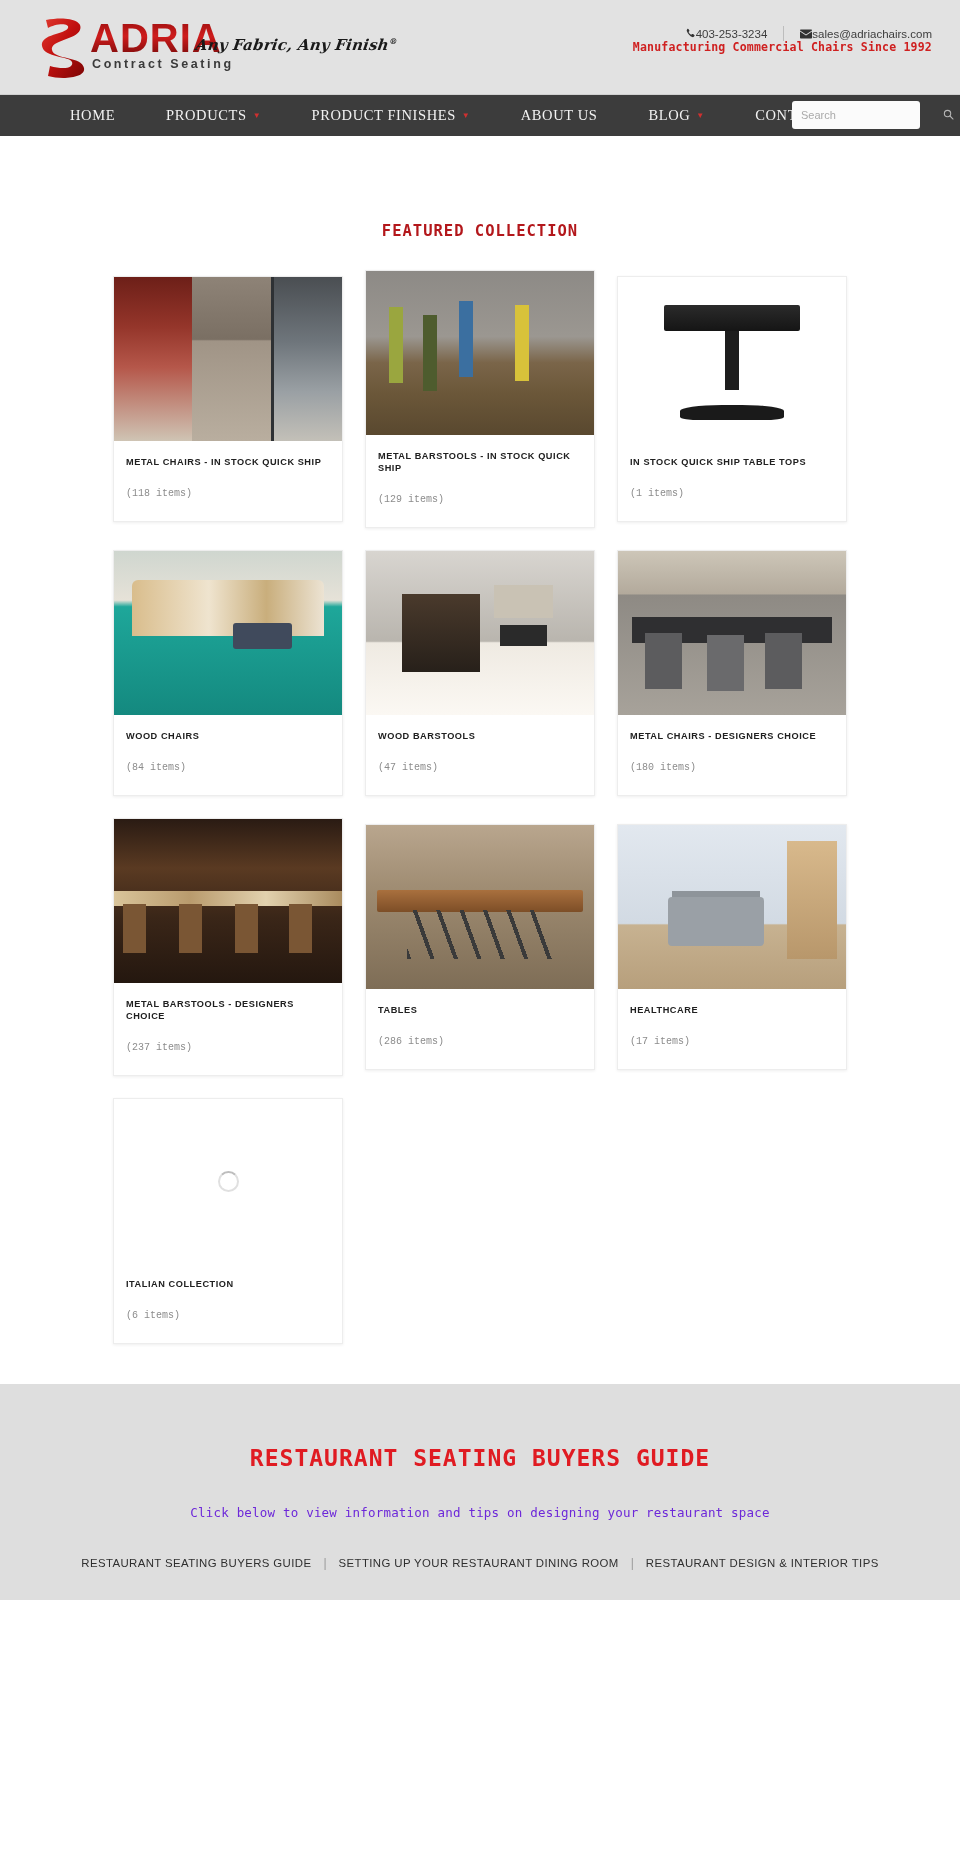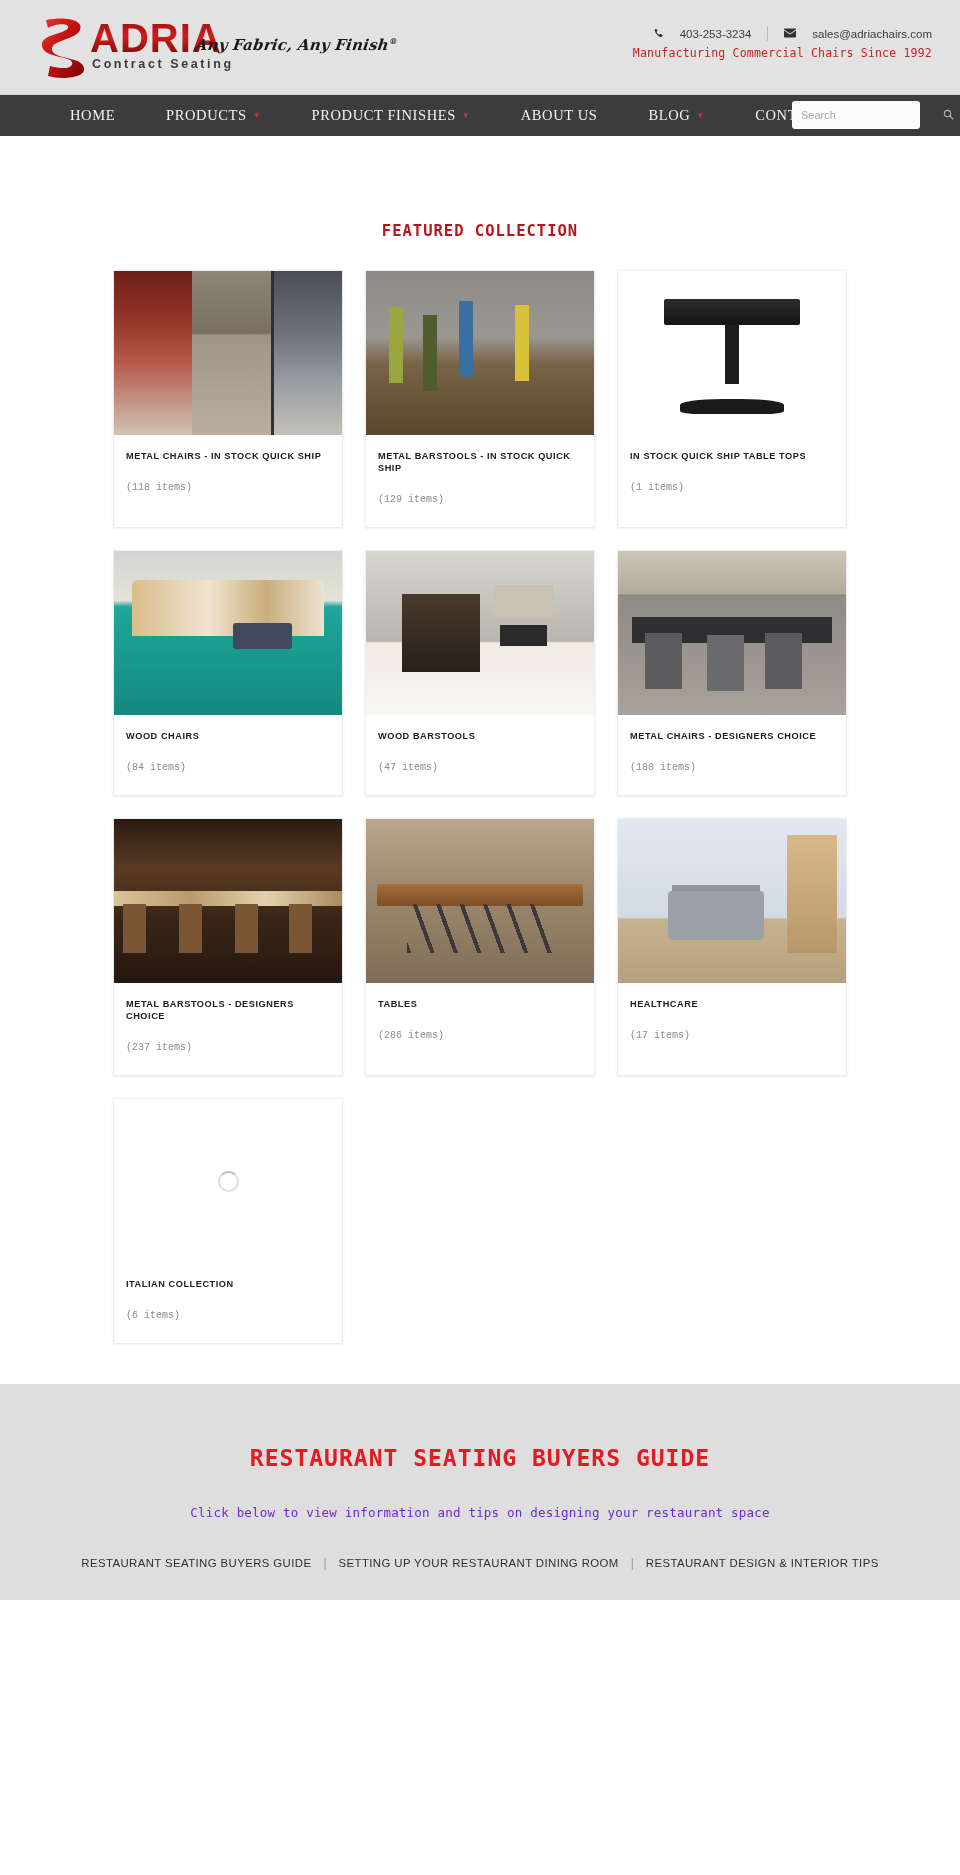--- a/index.html
+++ b/index.html
@@ -69,7 +69,7 @@
     font-size: 11.5px;
     color: #3d3d3d;
   }
-  .contact-item { display: flex; gap: 16px; }
+  .contact-item { display: flex; align-items: center; gap: 0; }
   .contact-sep {
     width: 1px; height: 15px; background: #bdbdbd; margin: 0 16px;
   }

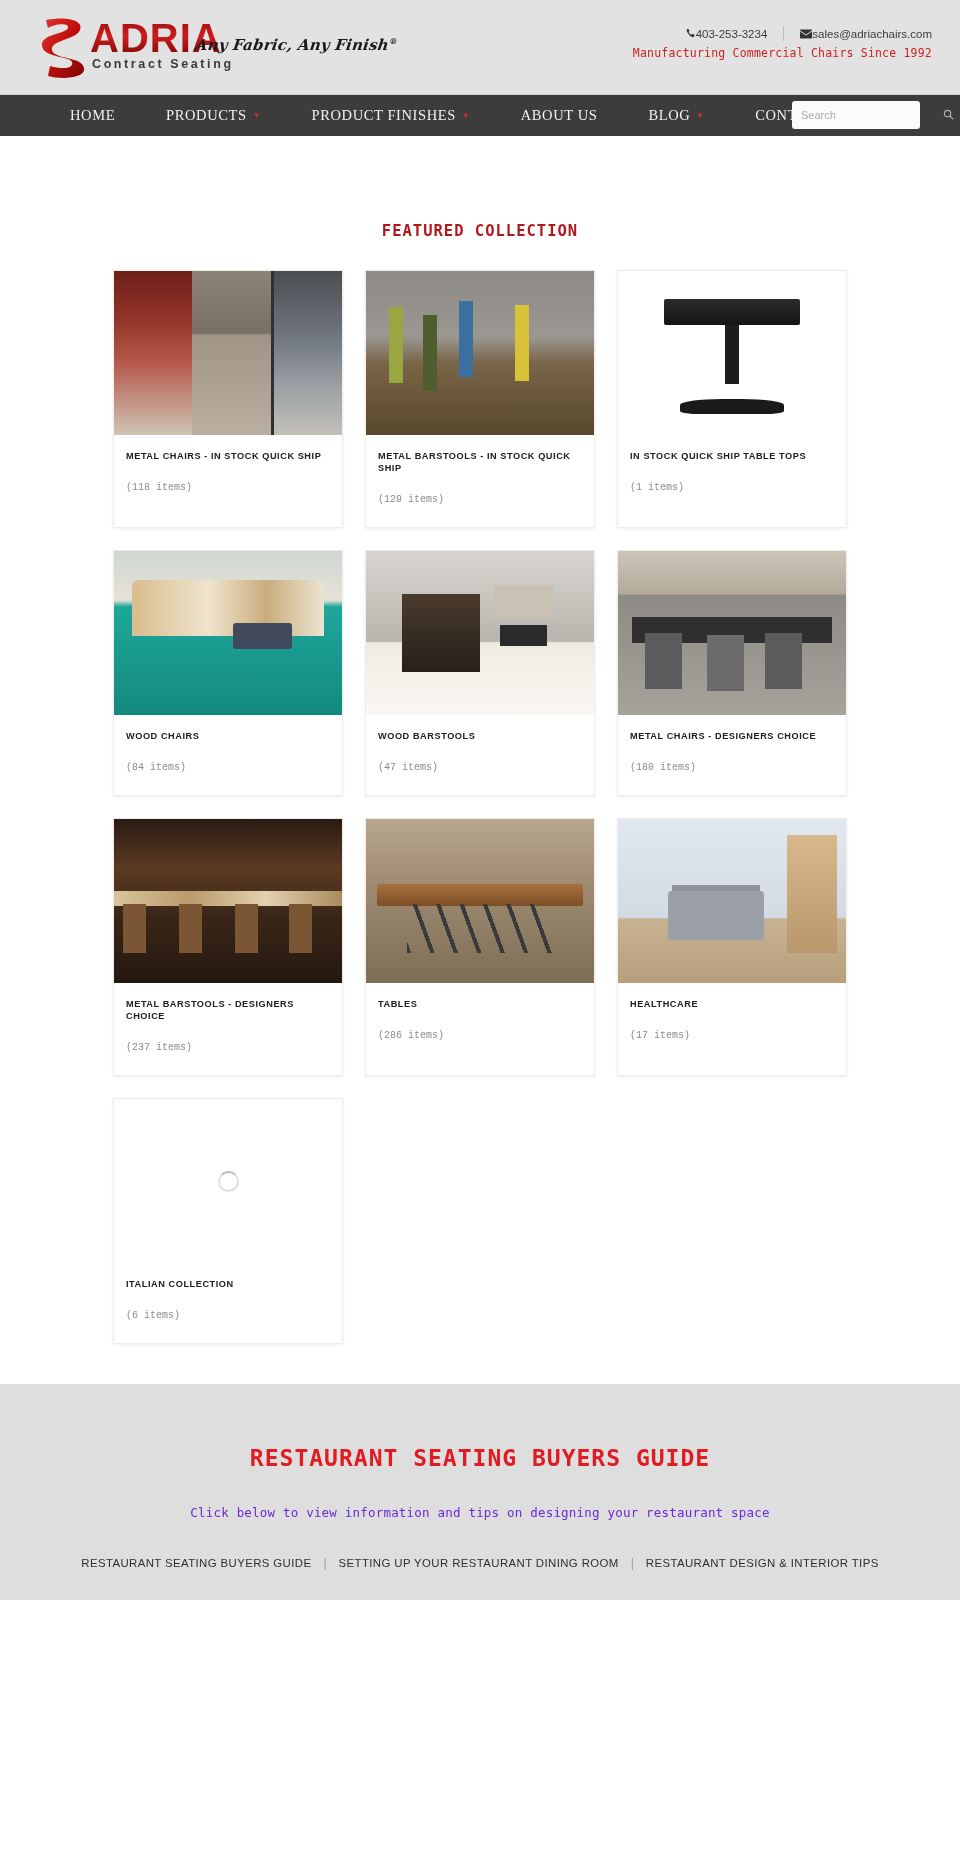--- a/index.html
+++ b/index.html
@@ -77,9 +77,9 @@
   .ico svg { display: block; }
   .since {
     position: absolute;
-    right: 28px; top: 46px;
+    right: 28px; top: 40px;
     font-family: "DejaVu Sans Mono", monospace;
-    font-weight: normal;
+    font-weight: bold;
     font-size: 11.5px;
     color: #cf2020;
     letter-spacing: 0.2px;

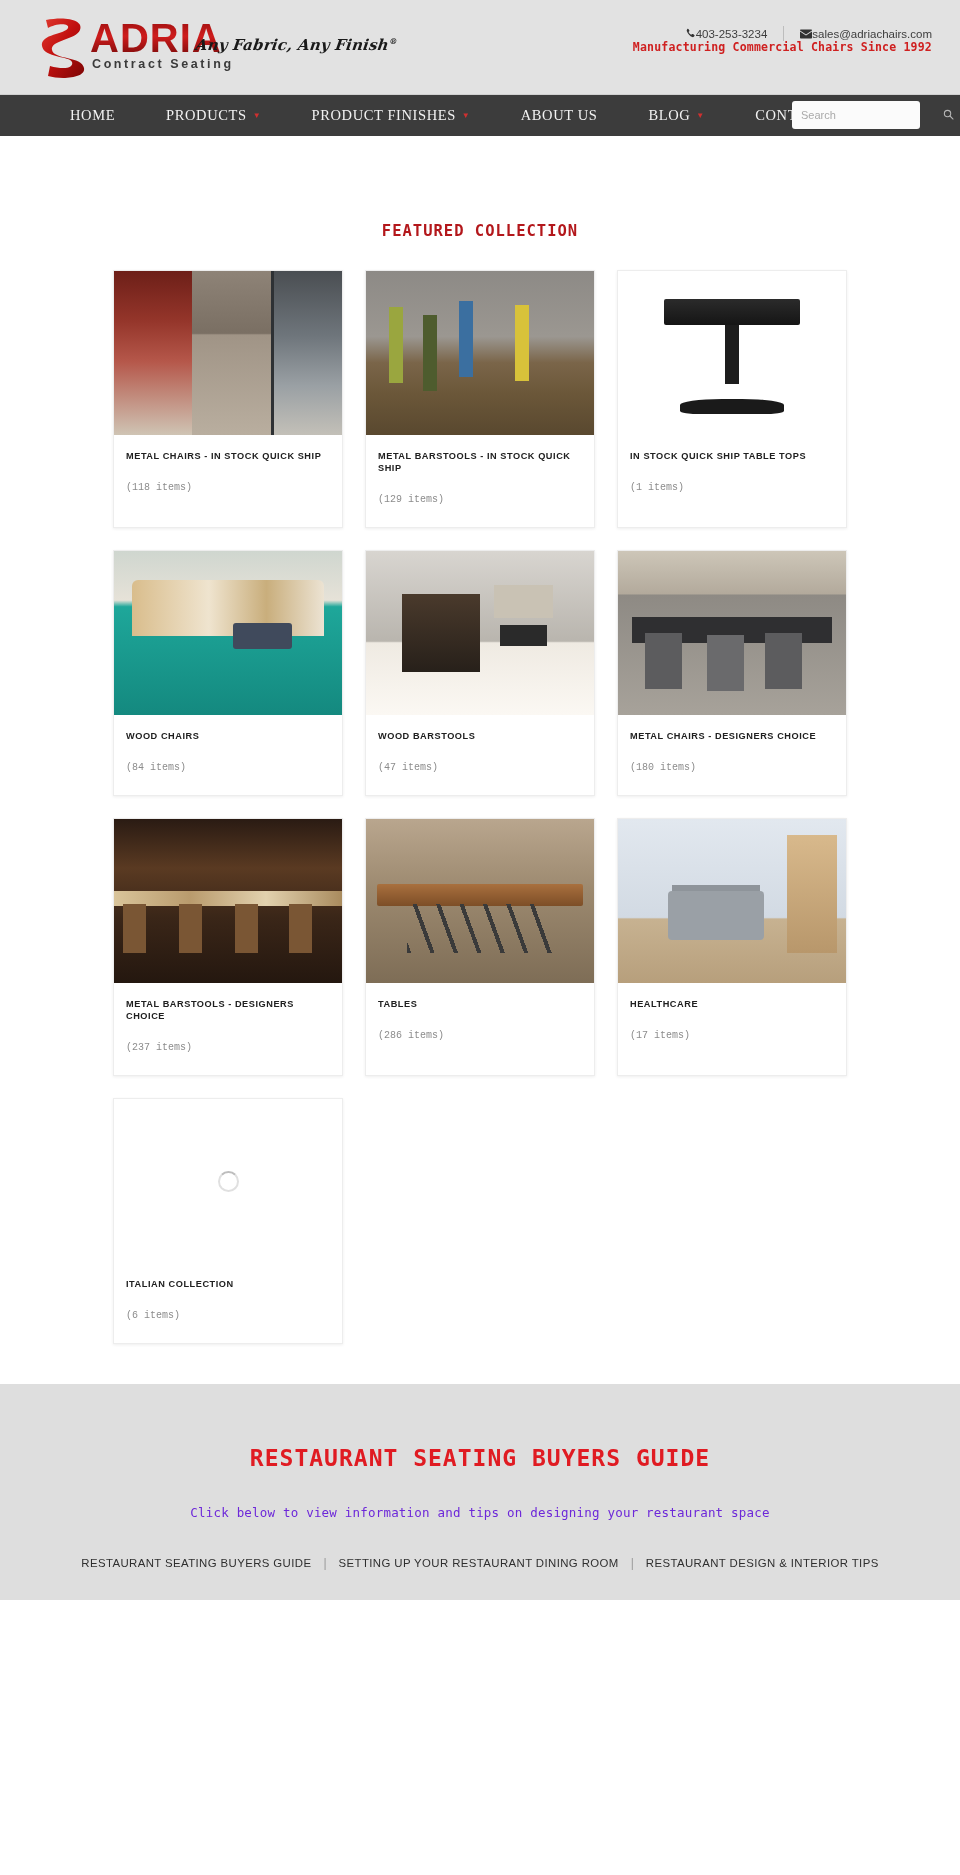--- a/index.html
+++ b/index.html
@@ -159,6 +159,7 @@
     display: flex;
     flex-wrap: wrap;
     gap: 22px 22px;
+    align-items: center;
   }
   .card {
     width: 230px;

